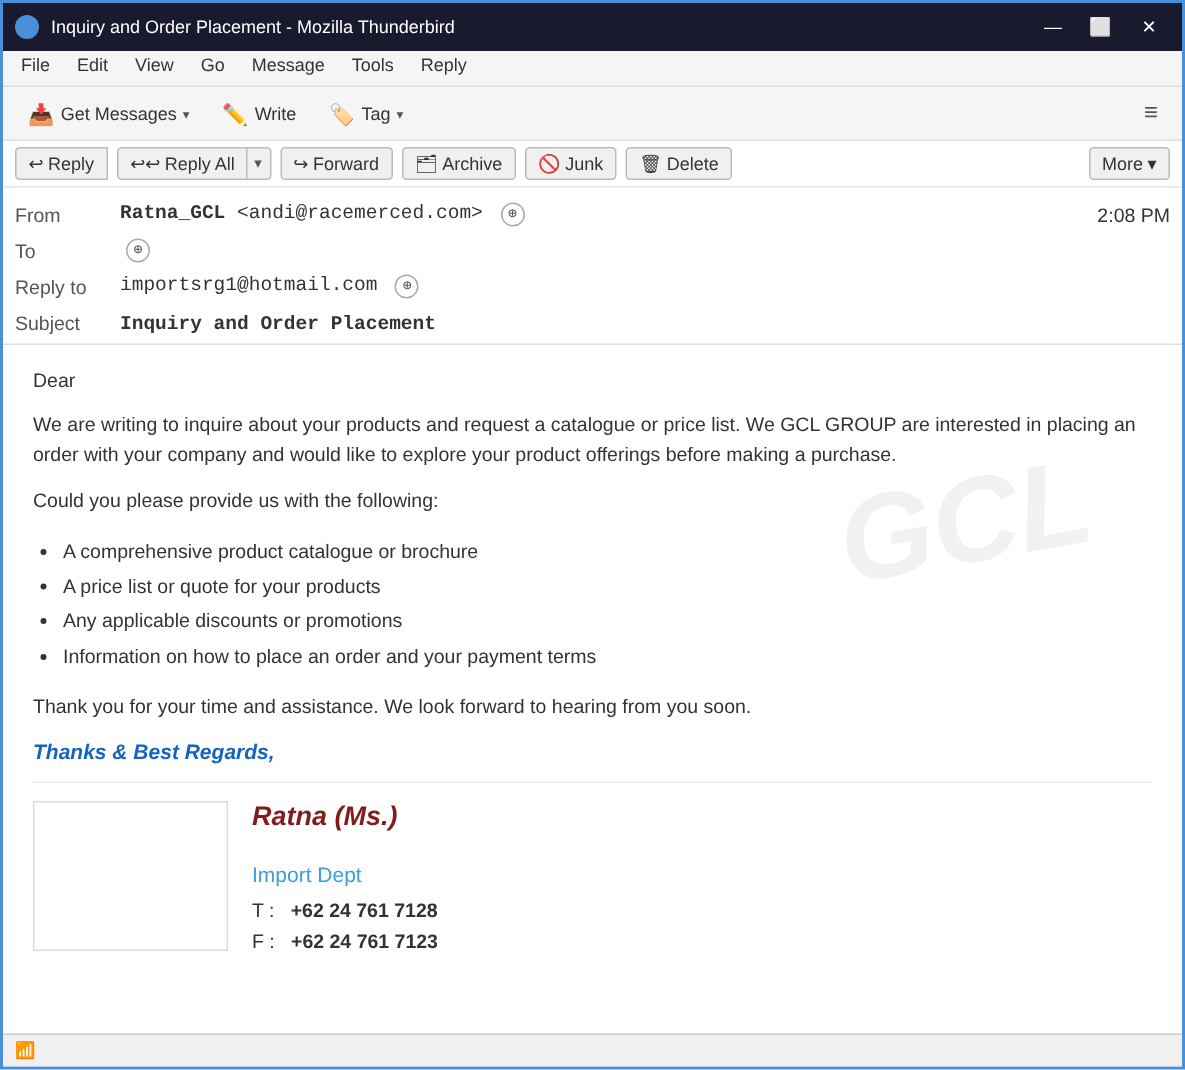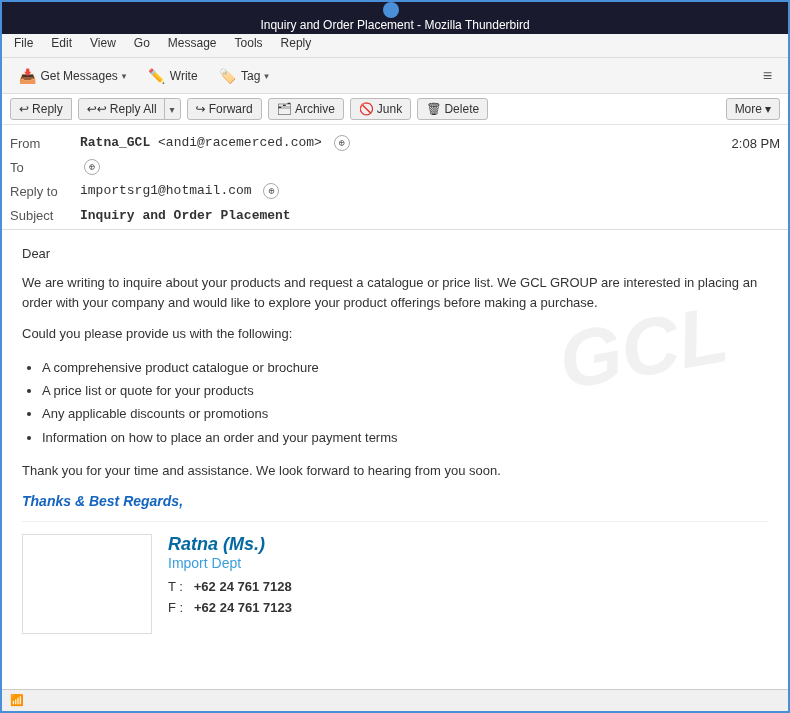--- a/index.html
+++ b/index.html
@@ -14,7 +14,6 @@
       align-items: center;
       padding: 0 8px;
       user-select: none;
-      flex-direction: column;
     }
     .title-bar-icon {
       width: 16px; height: 16px;

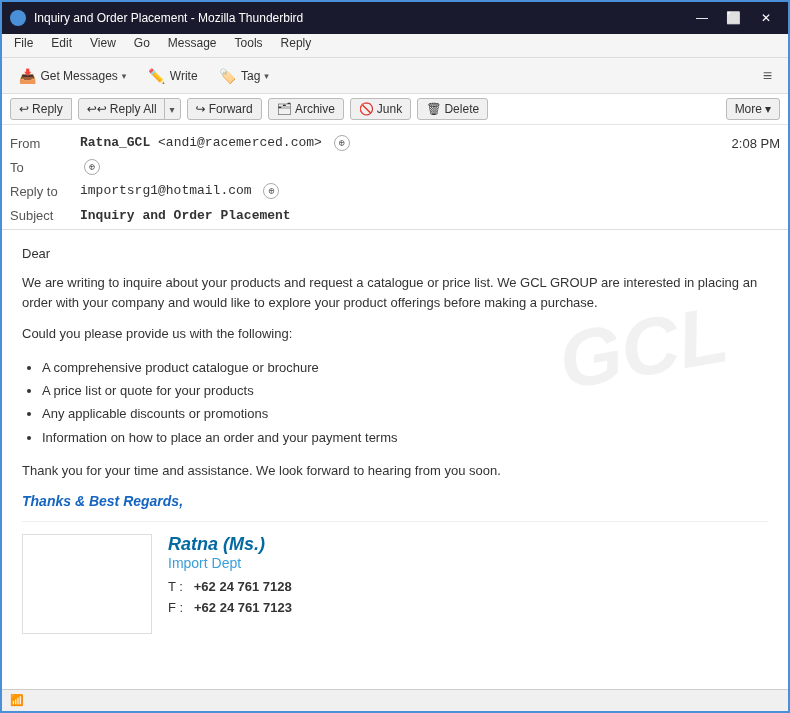--- a/index.html
+++ b/index.html
@@ -250,9 +250,9 @@
     .sig-name {
       font-size: 18px;
       font-weight: bold;
-      color: #0369a1;
+      color: #7f1d1d;
       font-style: italic;
-      margin-bottom: 0;
+      margin-bottom: 20px;
     }
     .sig-dept {
       color: #3a9edc;

